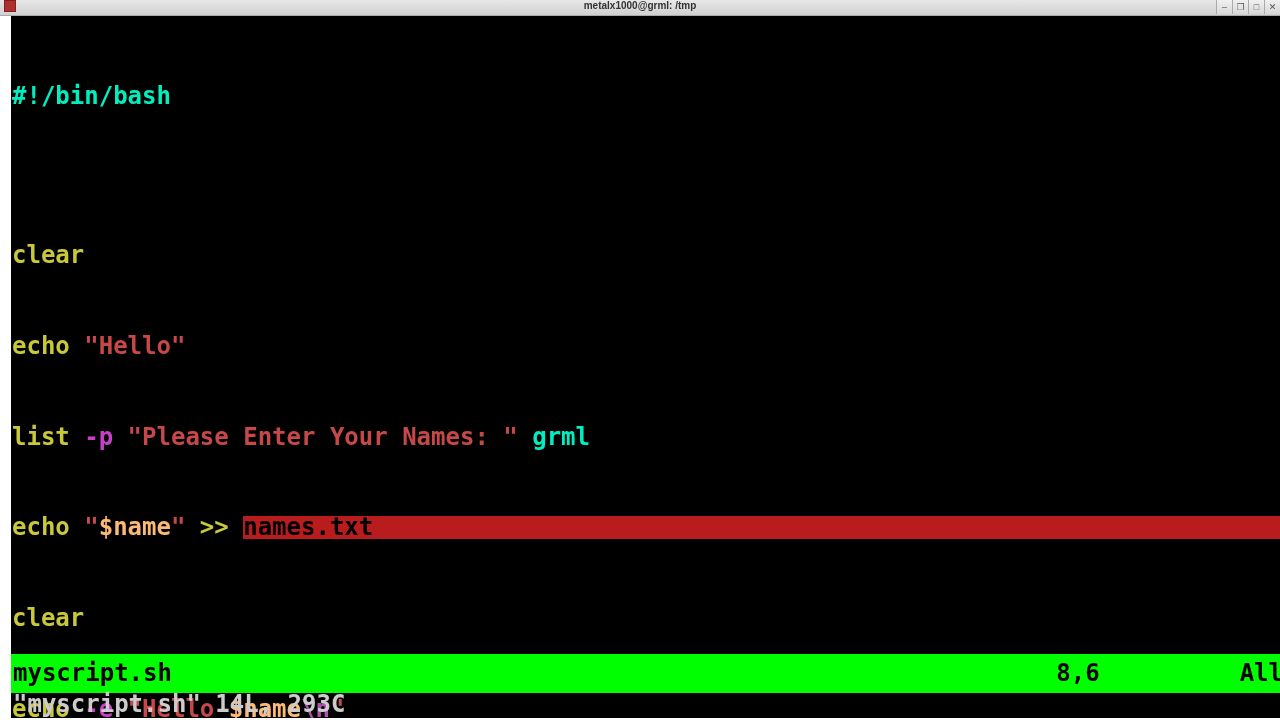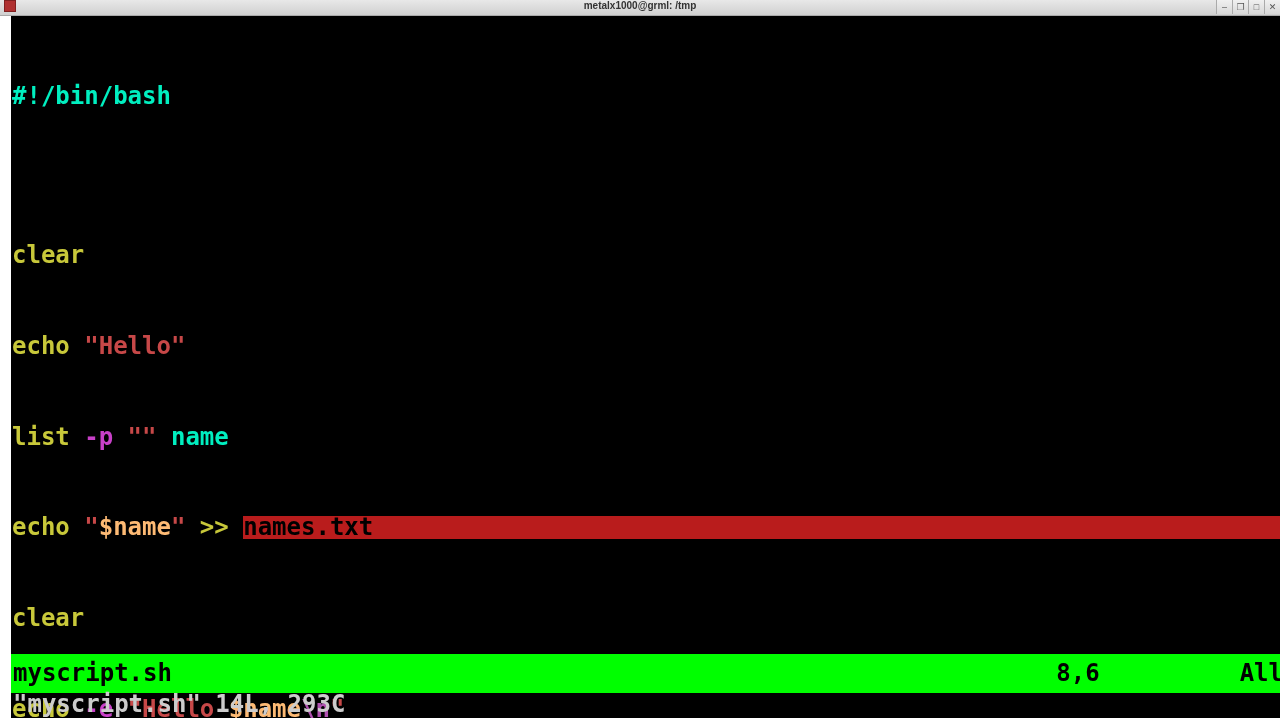--- a/index.html
+++ b/index.html
@@ -118,7 +118,7 @@
 
   <div class="line"><span class="kw">echo</span><span class="str"> "</span><span class="str">Hello</span><span class="str">"</span></div>
 
-  <div class="line"><span class="kw">list</span><span class="plain"> </span><span class="opt">-p</span><span class="str"> "</span><span class="str">" </span><span class="pale">name</span></div>
+  <div class="line"><span class="kw">list</span><span class="plain"> </span><span class="opt">-p</span><span class="str"> "</span><span class="str">Please Enter Your Names: </span><span class="str">" </span><span class="pale">name</span></div>
 
   <div class="line"><span class="kw">echo</span><span class="str"> "</span><span class="var">$name</span><span class="str">" </span><span class="op">&gt;&gt;</span><span class="plain"> </span><span class="selection"><span class="file">names.txt</span><span class="plain">  </span></span></div>
 

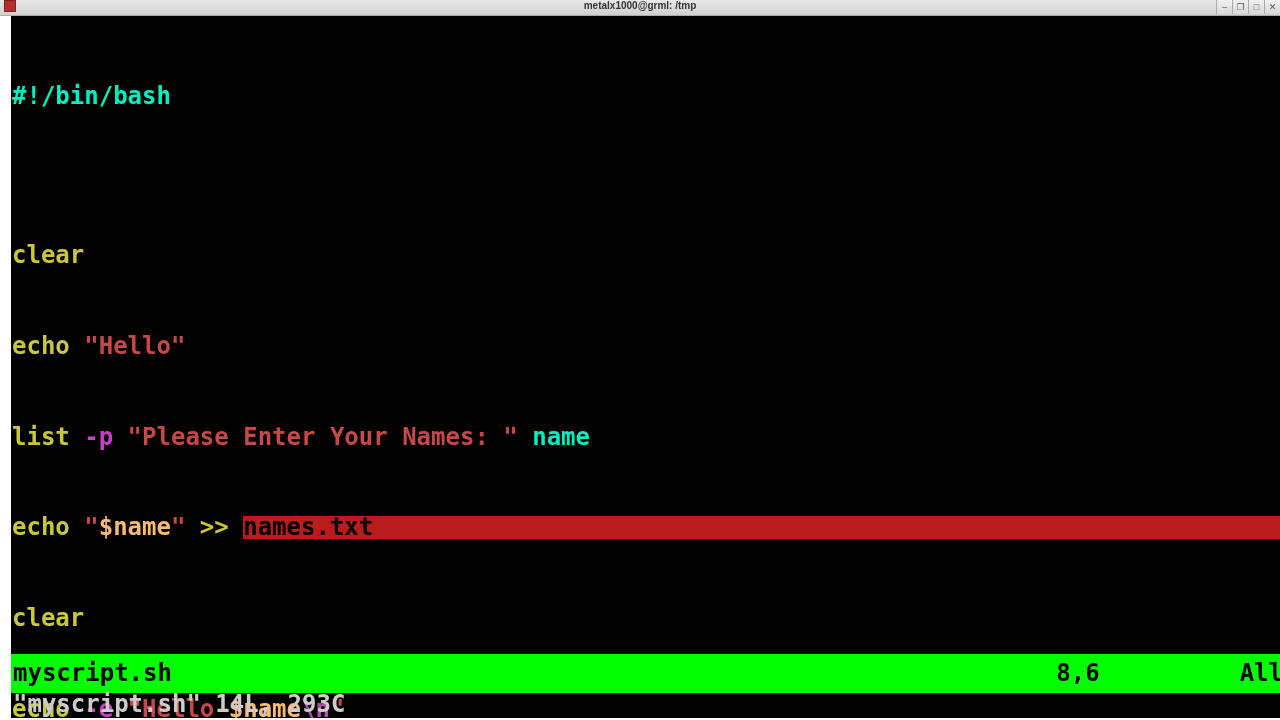--- a/index.html
+++ b/index.html
@@ -118,7 +118,7 @@
 
   <div class="line"><span class="kw">echo</span><span class="str"> "</span><span class="str">Hello</span><span class="str">"</span></div>
 
-  <div class="line"><span class="kw">list</span><span class="plain"> </span><span class="opt">-p</span><span class="str"> "</span><span class="str">Please Enter Your Names: </span><span class="str">" </span><span class="pale">name</span></div>
+  <div class="line"><span class="kw">list</span><span class="plain"> </span><span class="opt">-p</span><span class="str"> "</span><span class="str">Please Enter Your Names: </span><span class="str">" </span><span class="pale">grml</span></div>
 
   <div class="line"><span class="kw">echo</span><span class="str"> "</span><span class="var">$name</span><span class="str">" </span><span class="op">&gt;&gt;</span><span class="plain"> </span><span class="selection"><span class="file">names.txt</span><span class="plain">  </span></span></div>
 

